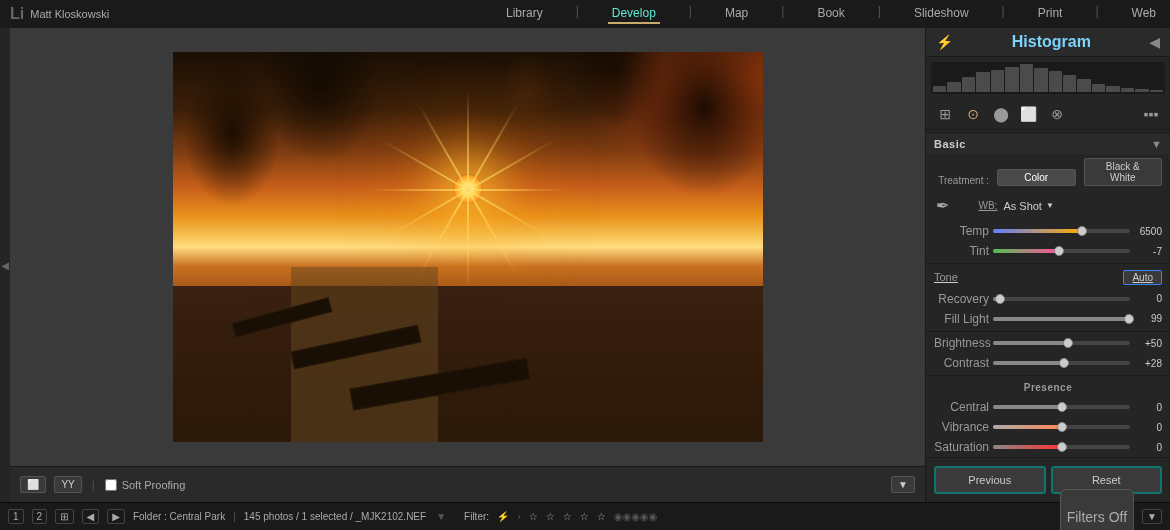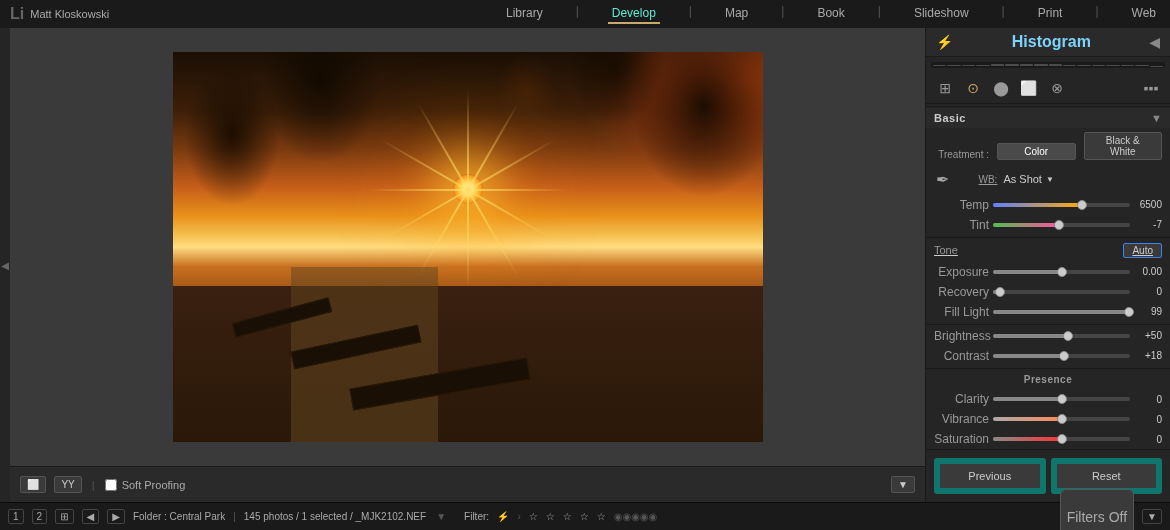--- a/index.html
+++ b/index.html
@@ -738,14 +738,6 @@
       <button class="auto-btn">Auto</button>
     </div>
 
-    <div class="slider-row">
-      <span class="slider-label">Exposure</span>
-      <div class="slider-track">
-        <div class="slider-fill" style="width:50%; background:#888;"></div>
-        <div class="slider-thumb" style="left:50%;"></div>
-      </div>
-      <span class="slider-value">0.00</span>
-    </div>
 
     <div class="slider-row">
       <span class="slider-label">Recovery</span>

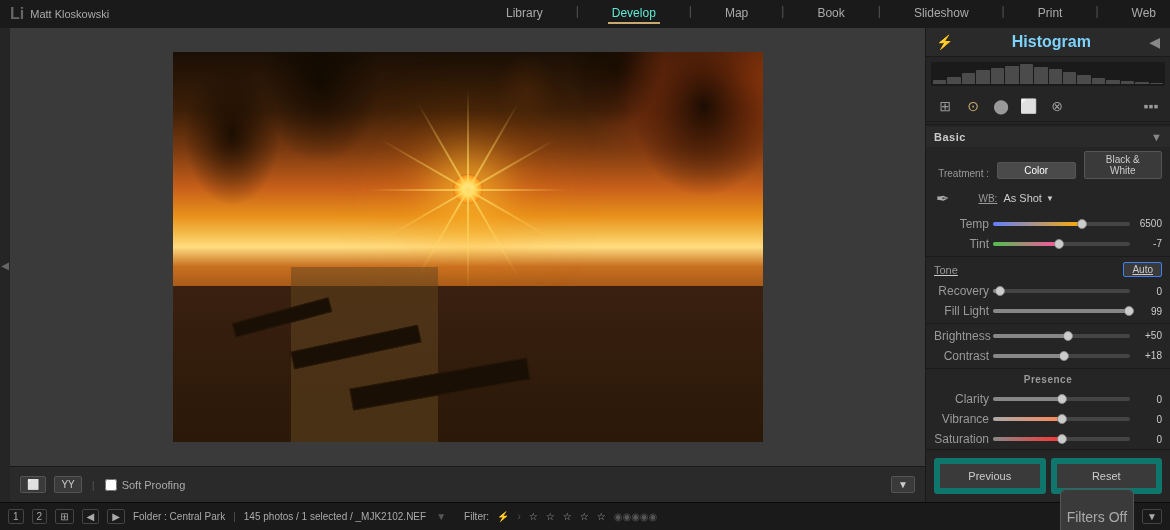--- a/index.html
+++ b/index.html
@@ -775,7 +775,7 @@
         <div class="slider-fill" style="width:52%; background:#888;"></div>
         <div class="slider-thumb" style="left:52%;"></div>
       </div>
-      <span class="slider-value">+18</span>
+      <span class="slider-value">+28</span>
     </div>
 
     <div class="separator-line"></div>

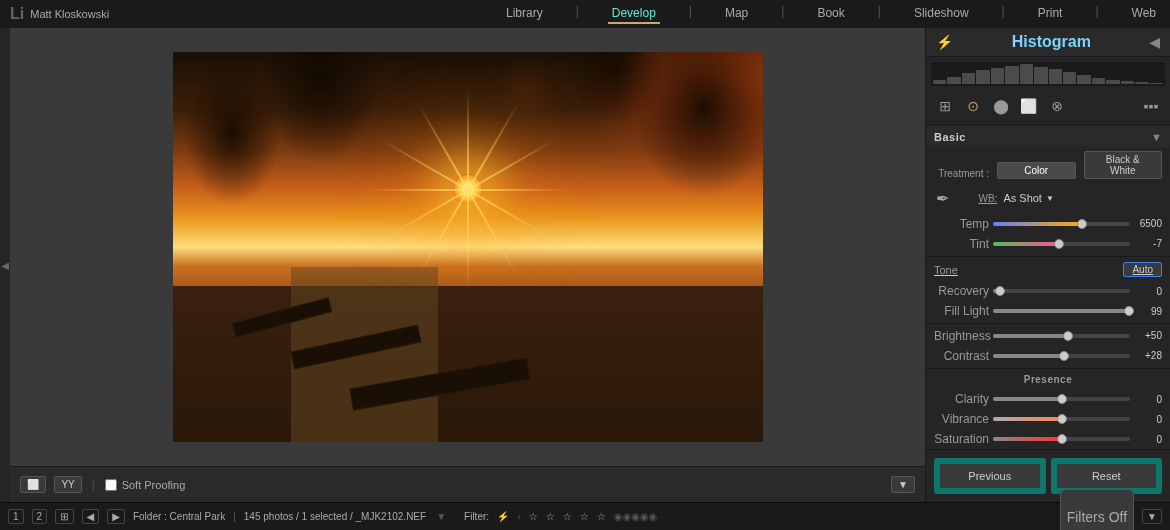--- a/index.html
+++ b/index.html
@@ -785,7 +785,7 @@
     </div>
 
     <div class="slider-row">
-      <span class="slider-label">Clarity</span>
+      <span class="slider-label">Central</span>
       <div class="slider-track">
         <div class="slider-fill" style="width:50%; background:#888;"></div>
         <div class="slider-thumb" style="left:50%;"></div>

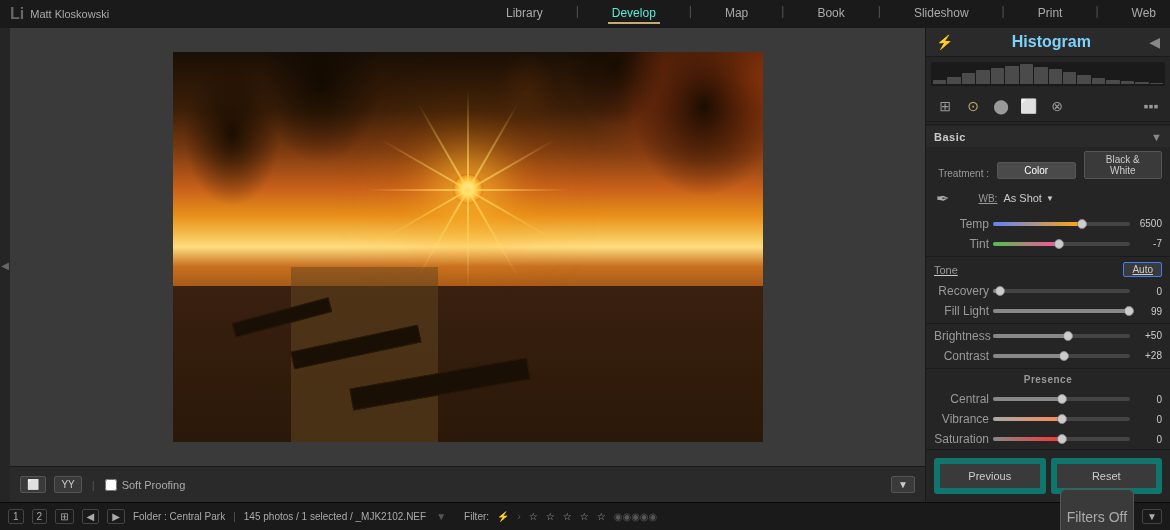--- a/index.html
+++ b/index.html
@@ -487,7 +487,7 @@
     .panel-bottom-btn {
       flex: 1;
       background: #3a3a3a;
-      border: 6px solid #0f766e;
+      border: 2px solid #0f766e;
       color: #ccc;
       padding: 6px;
       cursor: pointer;

